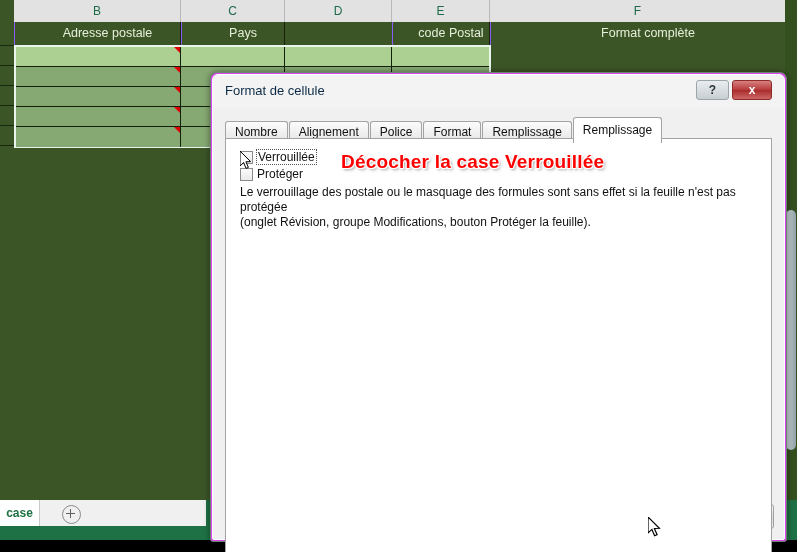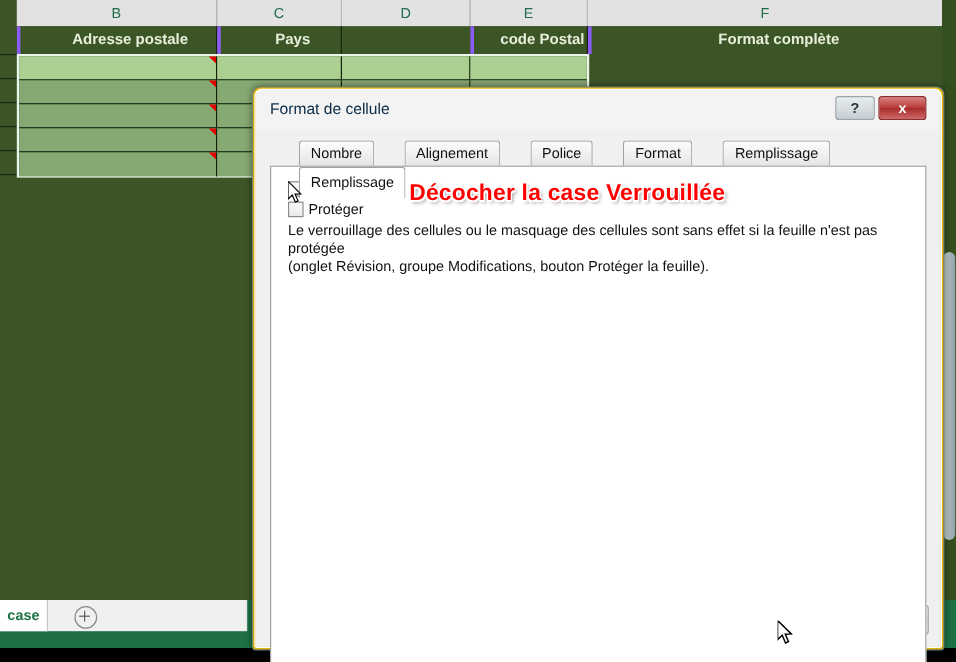--- a/index.html
+++ b/index.html
@@ -40,11 +40,11 @@
     background:#3c5527;
     color:#e6efd9;
     font-size:12.5px;
-    font-weight:bold;
+    font-weight:normal;
     text-align:center;
     line-height:23px;
     box-sizing:border-box;
-    border-left:3px solid #8b5cf6;
+    border-left:1px solid #8b5cf6;
     border-right:1px solid #16220c;
     overflow:hidden;
     white-space:nowrap;

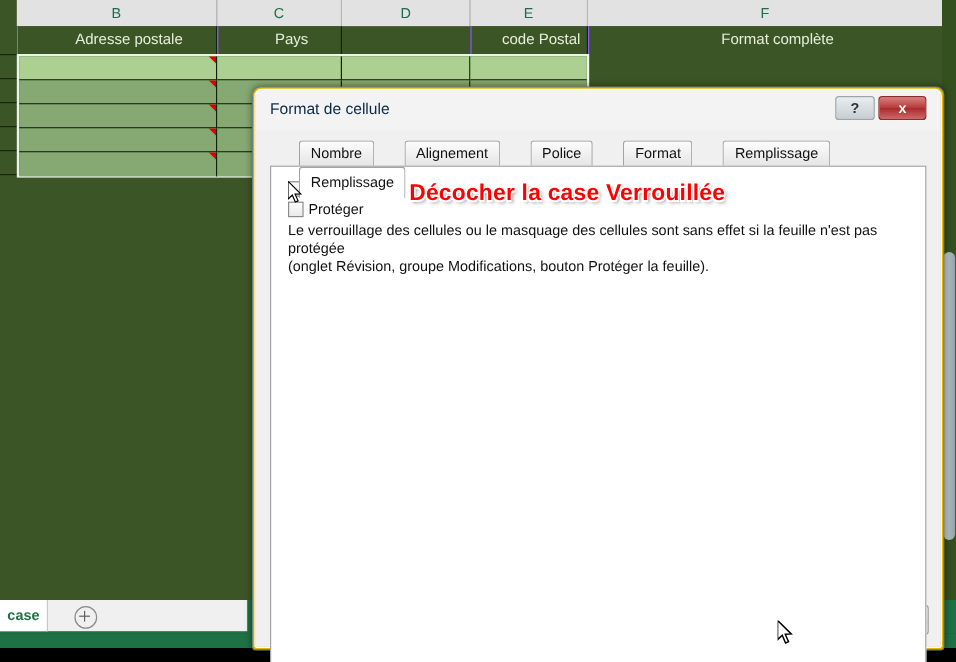--- a/index.html
+++ b/index.html
@@ -134,7 +134,7 @@
   
   #dialog{
     position:absolute;left:210px;top:72px;width:577px;height:470px;
-    background:#eab308;
+    background:#d946ef;
     border:1px solid #6f8470;
     border-radius:7px 7px 3px 3px;
     box-shadow:0 0 6px rgba(0,0,0,.45);

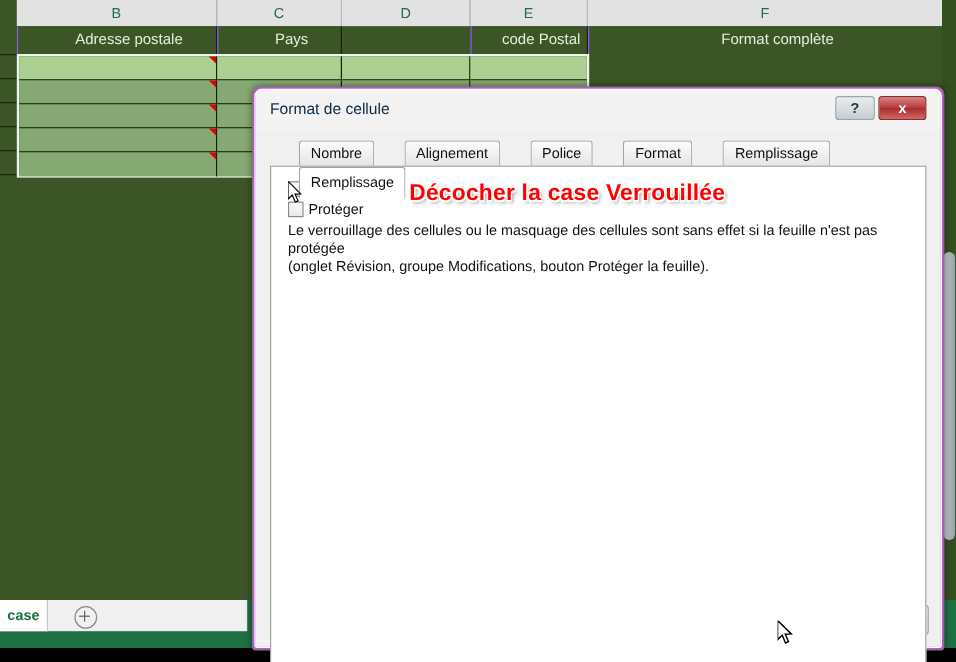--- a/index.html
+++ b/index.html
@@ -192,7 +192,6 @@
     border-radius:3px 3px 0 0;
     box-sizing:border-box;
     vertical-align:bottom;
-    margin-left:24px;
   }
   .tab.active{
     height:26px;line-height:25px;

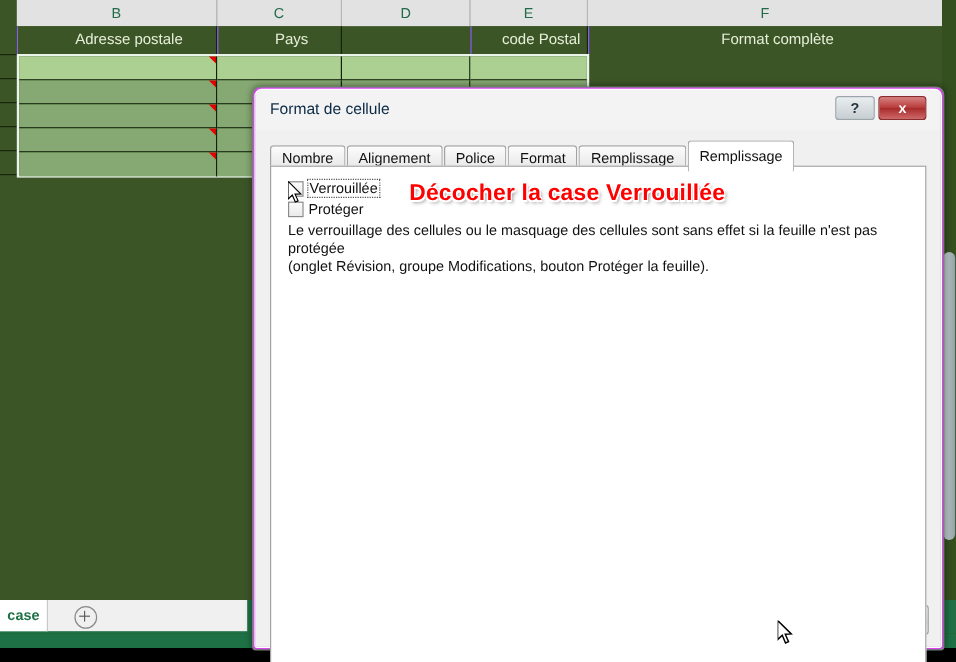--- a/index.html
+++ b/index.html
@@ -381,7 +381,7 @@
       </div>
 
       <div id="desc">
-        <div>Le verrouillage des cellules ou le masquage des cellules sont sans effet si la feuille n'est pas protégée</div>
+        <div>Le verrouillage des postale ou le masquage des formules sont sans effet si la feuille n'est pas protégée</div>
         <div>(onglet Révision, groupe Modifications, bouton Protéger la feuille).</div>
       </div>
     </div>

